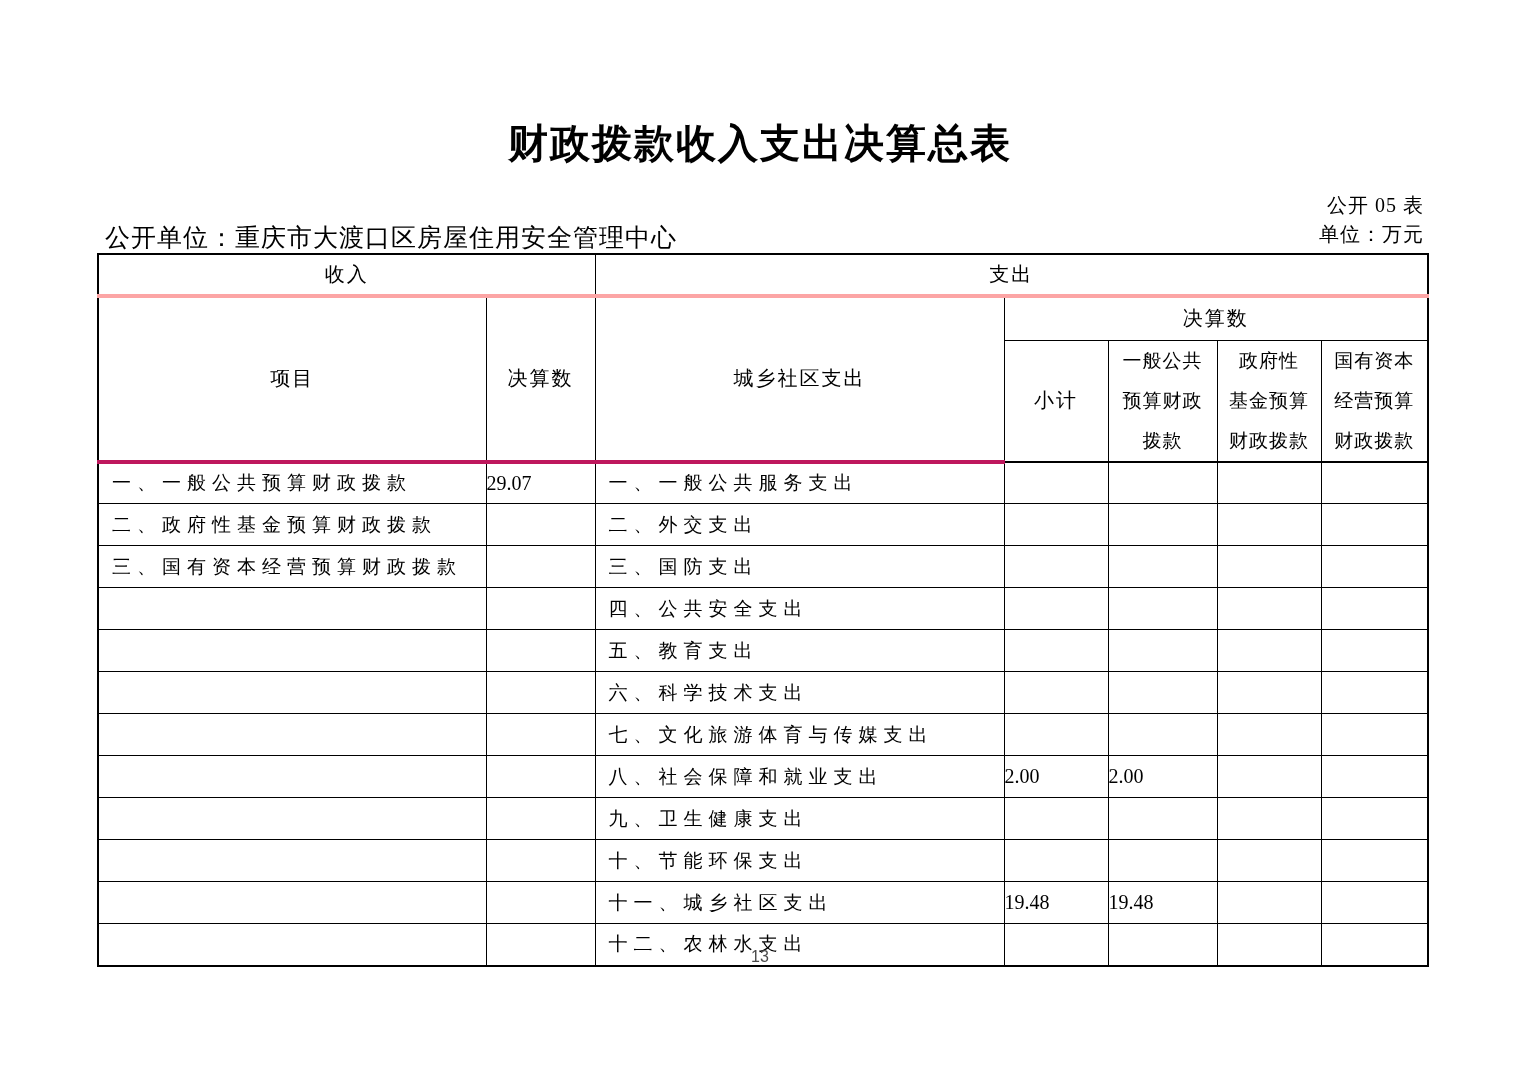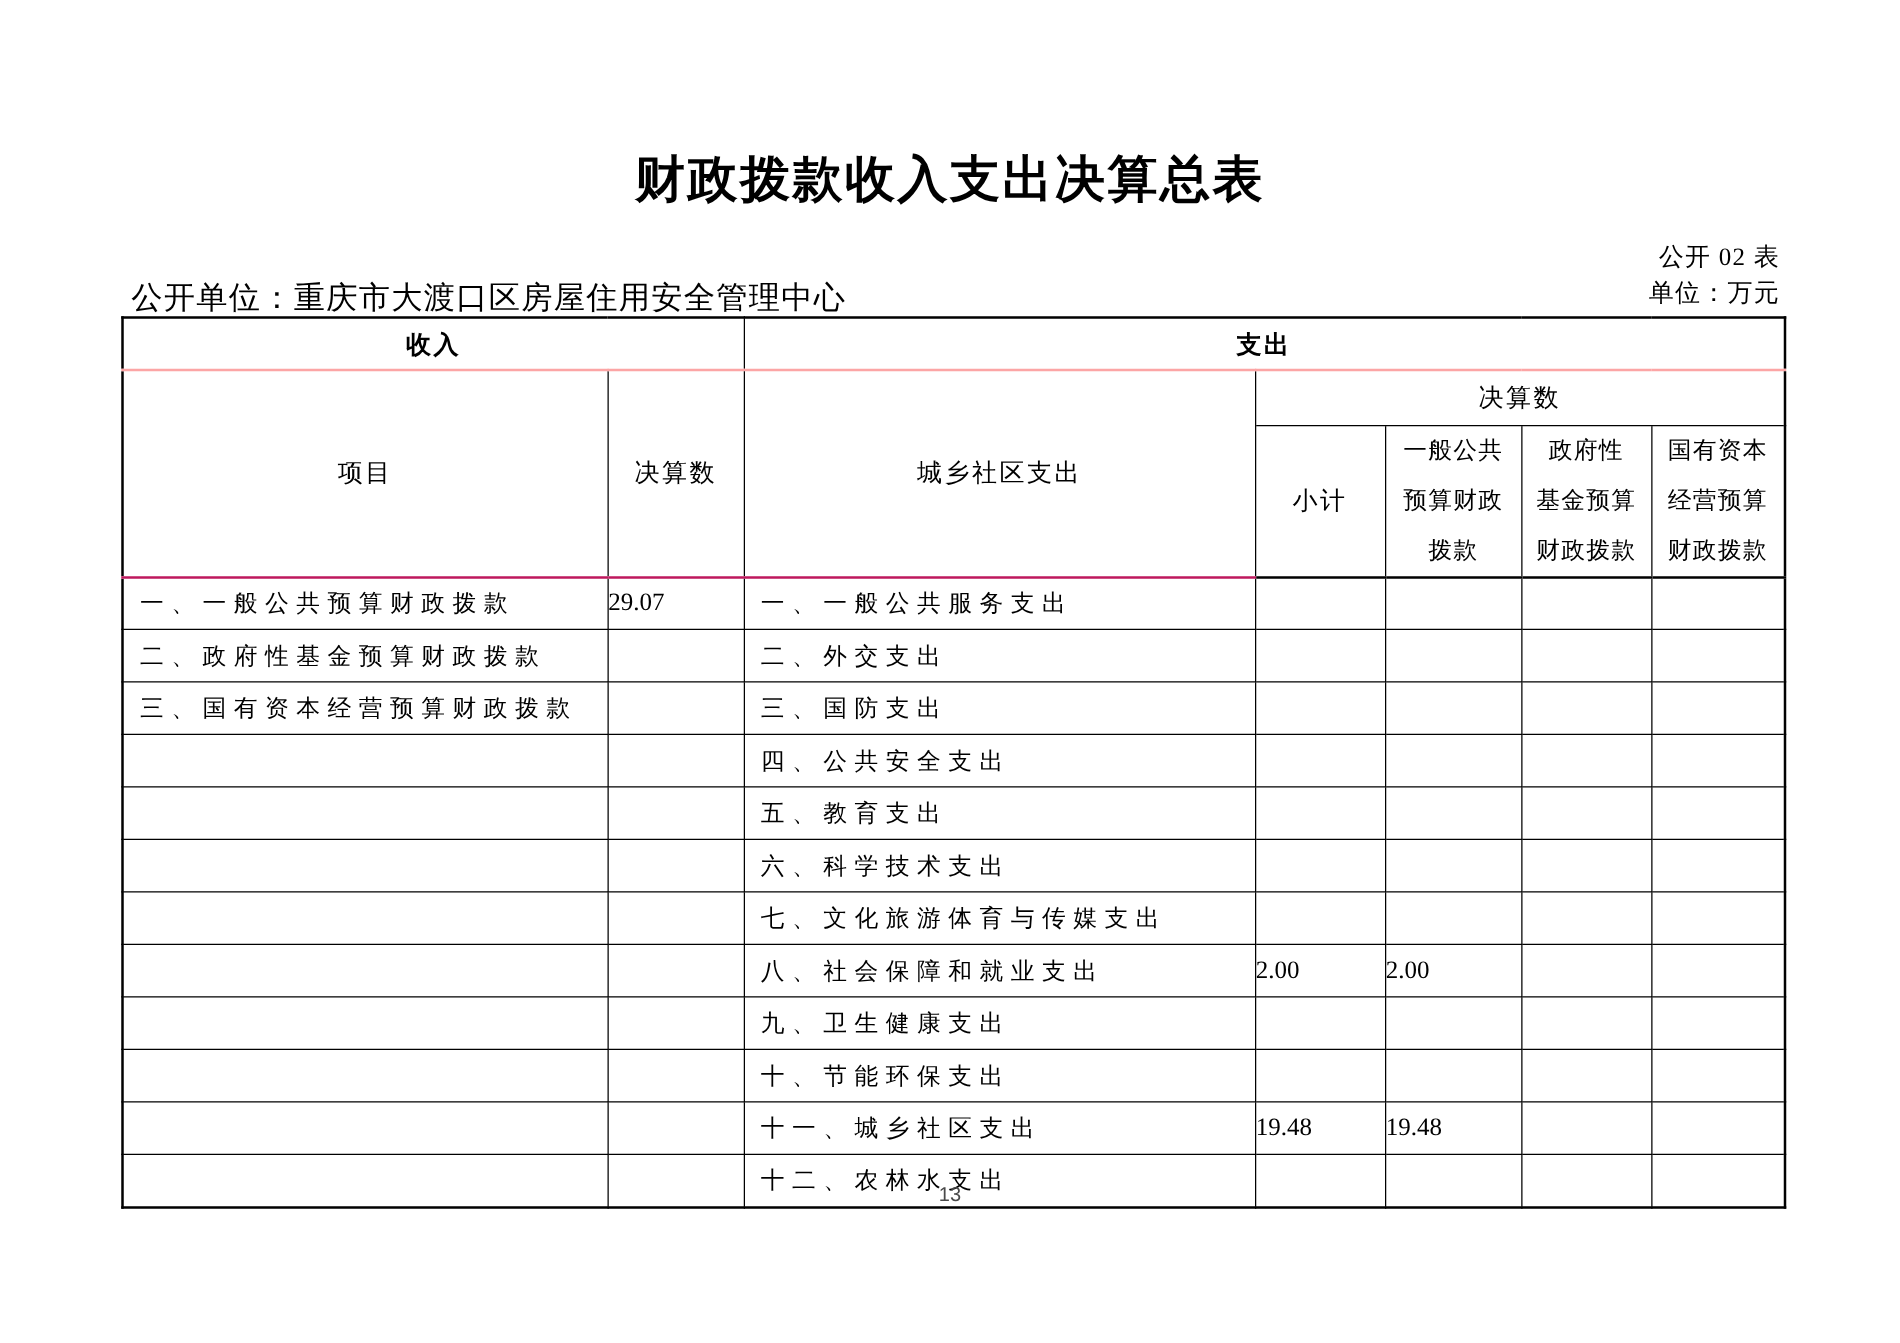--- a/index.html
+++ b/index.html
@@ -108,7 +108,7 @@
 
   <div class="doc-title">财政拨款收入支出决算总表</div>
 
-  <div class="table-code">公开 02 表</div>
+  <div class="table-code">公开 05 表</div>
   <div class="publisher">公开单位：重庆市大渡口区房屋住用安全管理中心</div>
   <div class="unit-note">单位：万元</div>
 

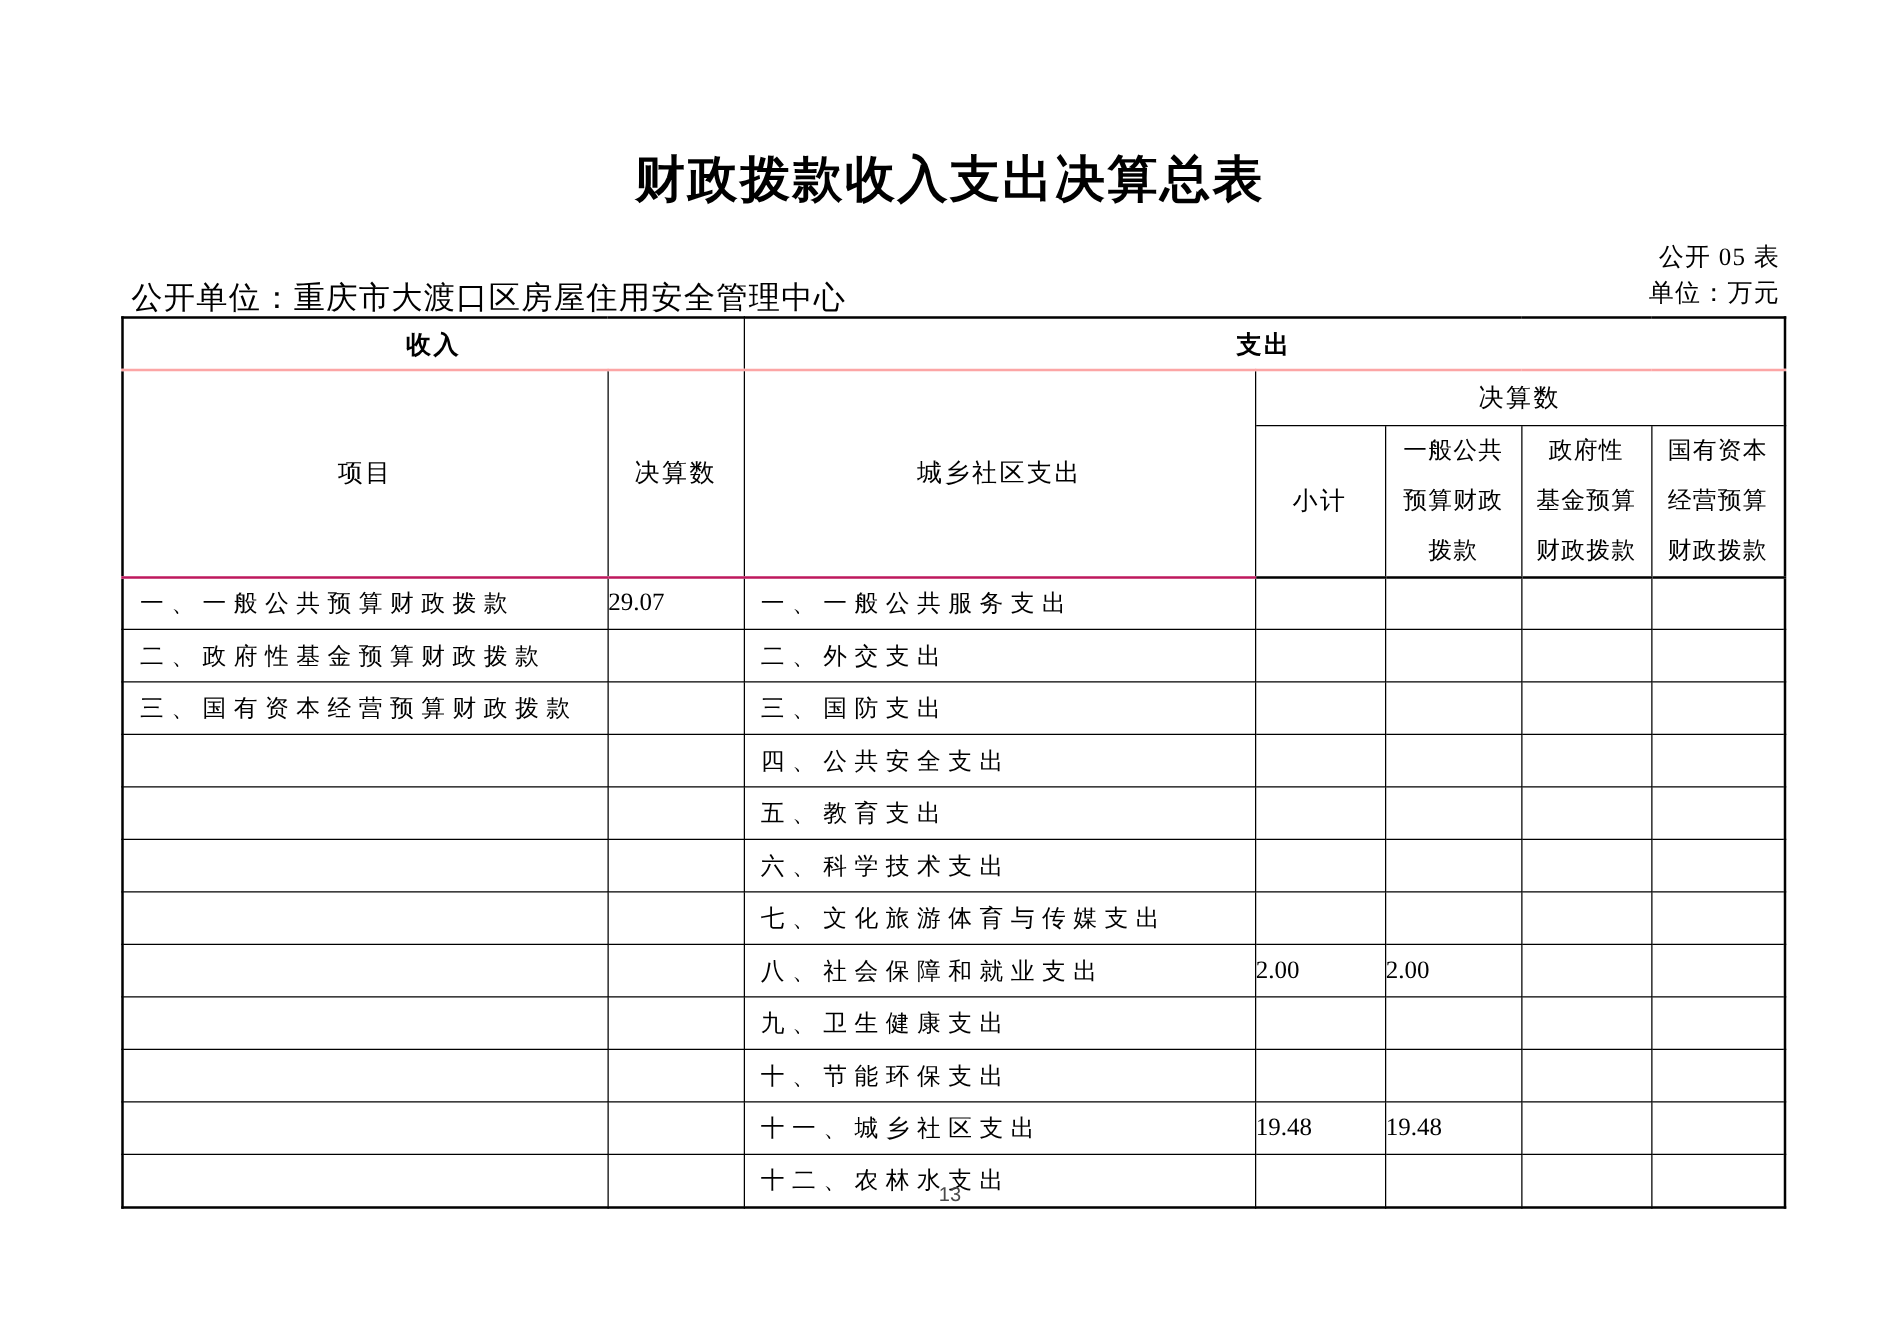--- a/index.html
+++ b/index.html
@@ -63,7 +63,7 @@
   tr.hr2 { height: 44px; }
   tr.hr3 { height: 86px; }
   tr.dr  { height: 42px; }
-  tr.hr1 td { border-bottom: 2px solid #fca5a5; font-weight: bold; }
+  tr.hr1 td { border-bottom: 4px solid #fca5a5; }
   tr.hr3 td { border-bottom: 2px solid #000; }
   tr.hr2 td[rowspan] { border-bottom: 2px solid #be185d; margin-top: 36px; }
   .h {

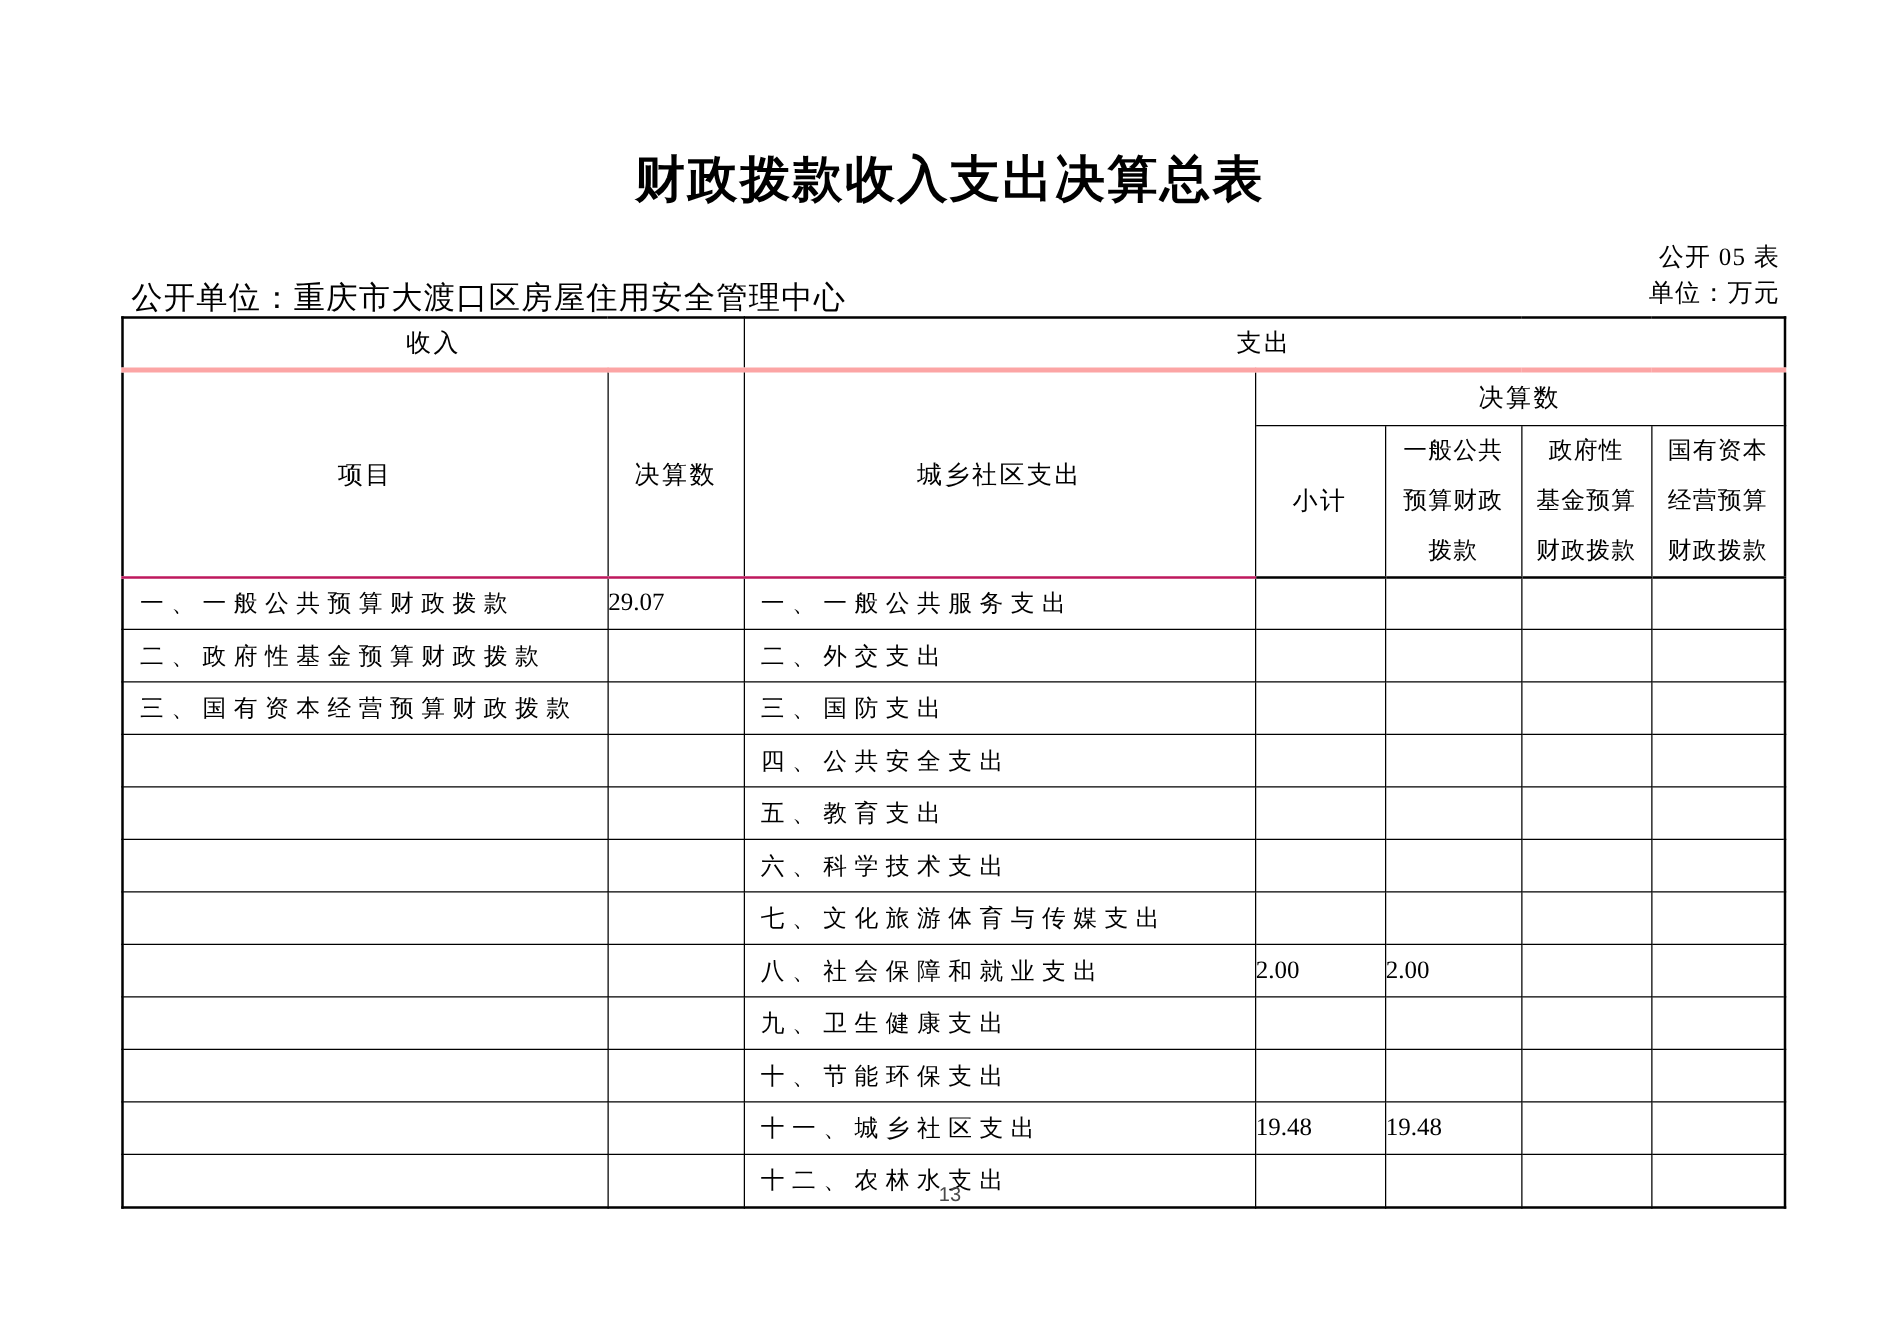--- a/index.html
+++ b/index.html
@@ -65,7 +65,7 @@
   tr.dr  { height: 42px; }
   tr.hr1 td { border-bottom: 4px solid #fca5a5; }
   tr.hr3 td { border-bottom: 2px solid #000; }
-  tr.hr2 td[rowspan] { border-bottom: 2px solid #be185d; margin-top: 36px; }
+  tr.hr2 td[rowspan] { border-bottom: 4px solid #be185d; margin-top: 36px; }
   .h {
     font-family: "Liberation Sans", sans-serif;
     font-size: 20px;

